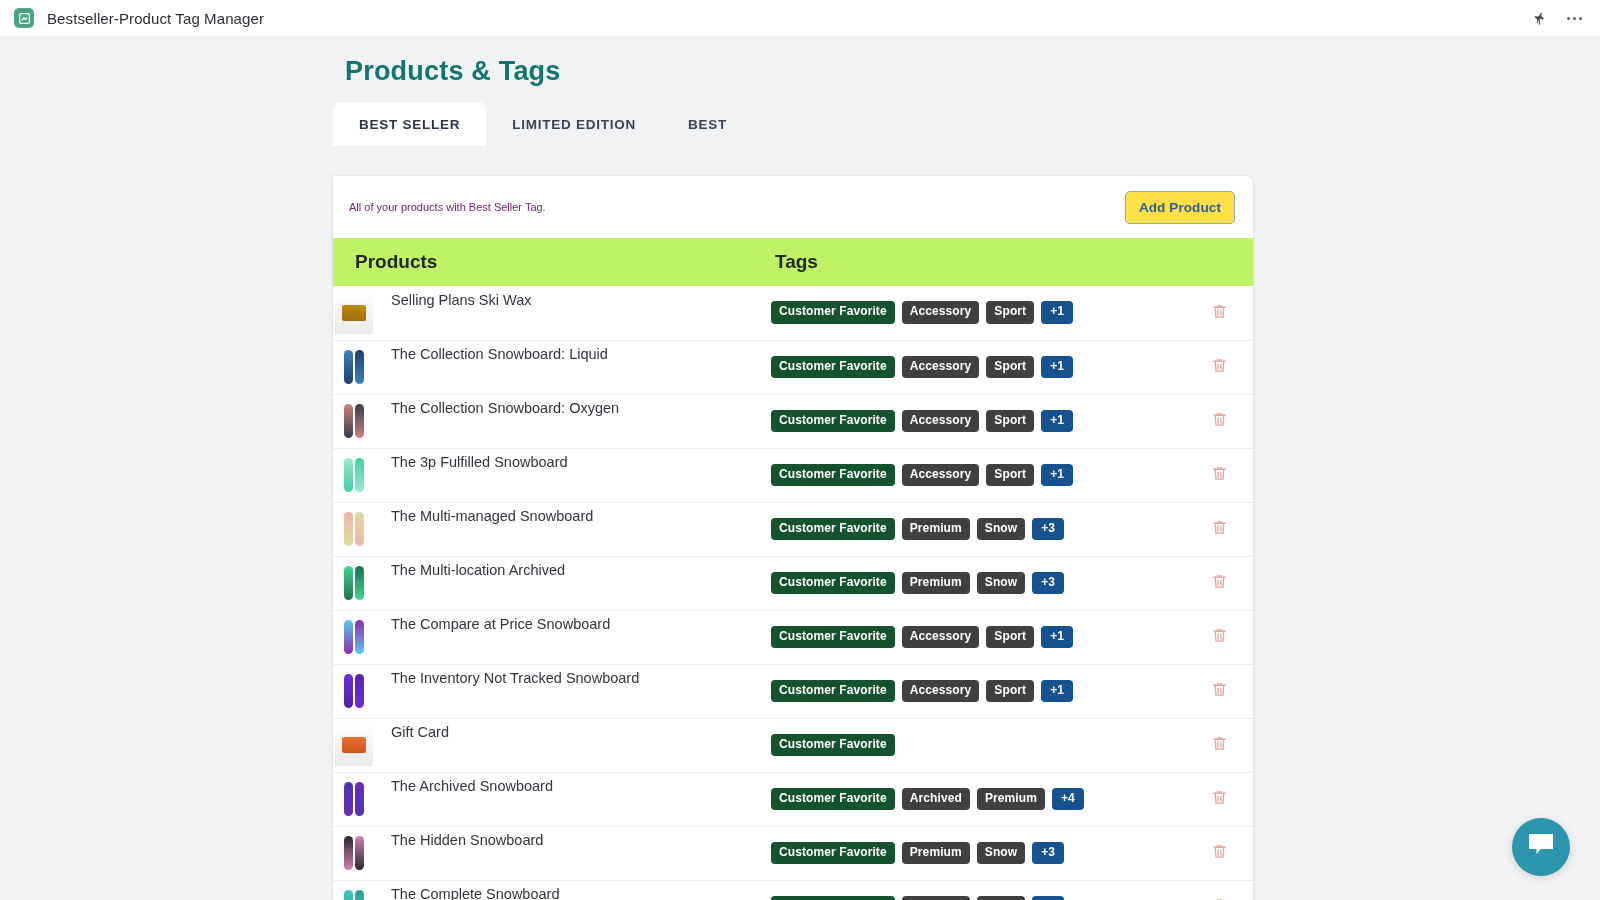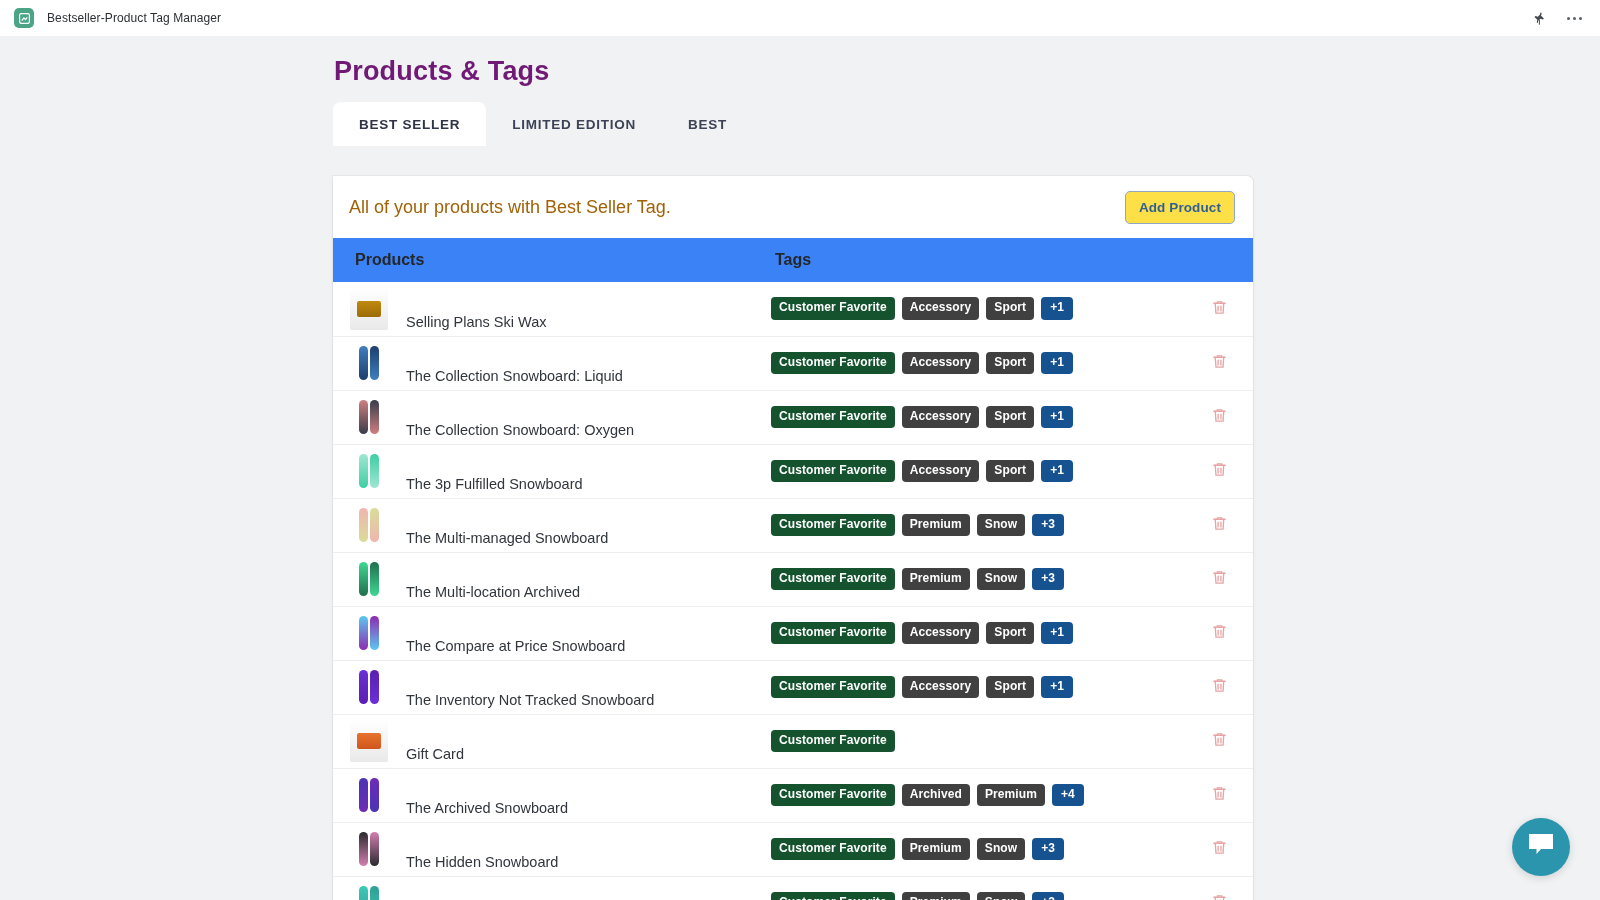--- a/index.html
+++ b/index.html
@@ -28,7 +28,7 @@
   }
   .app-title {
     margin-left: 13px;
-    font-size: 12px;
+    font-size: 15px;
     color: #2b2f33;
     letter-spacing: .1px;
   }

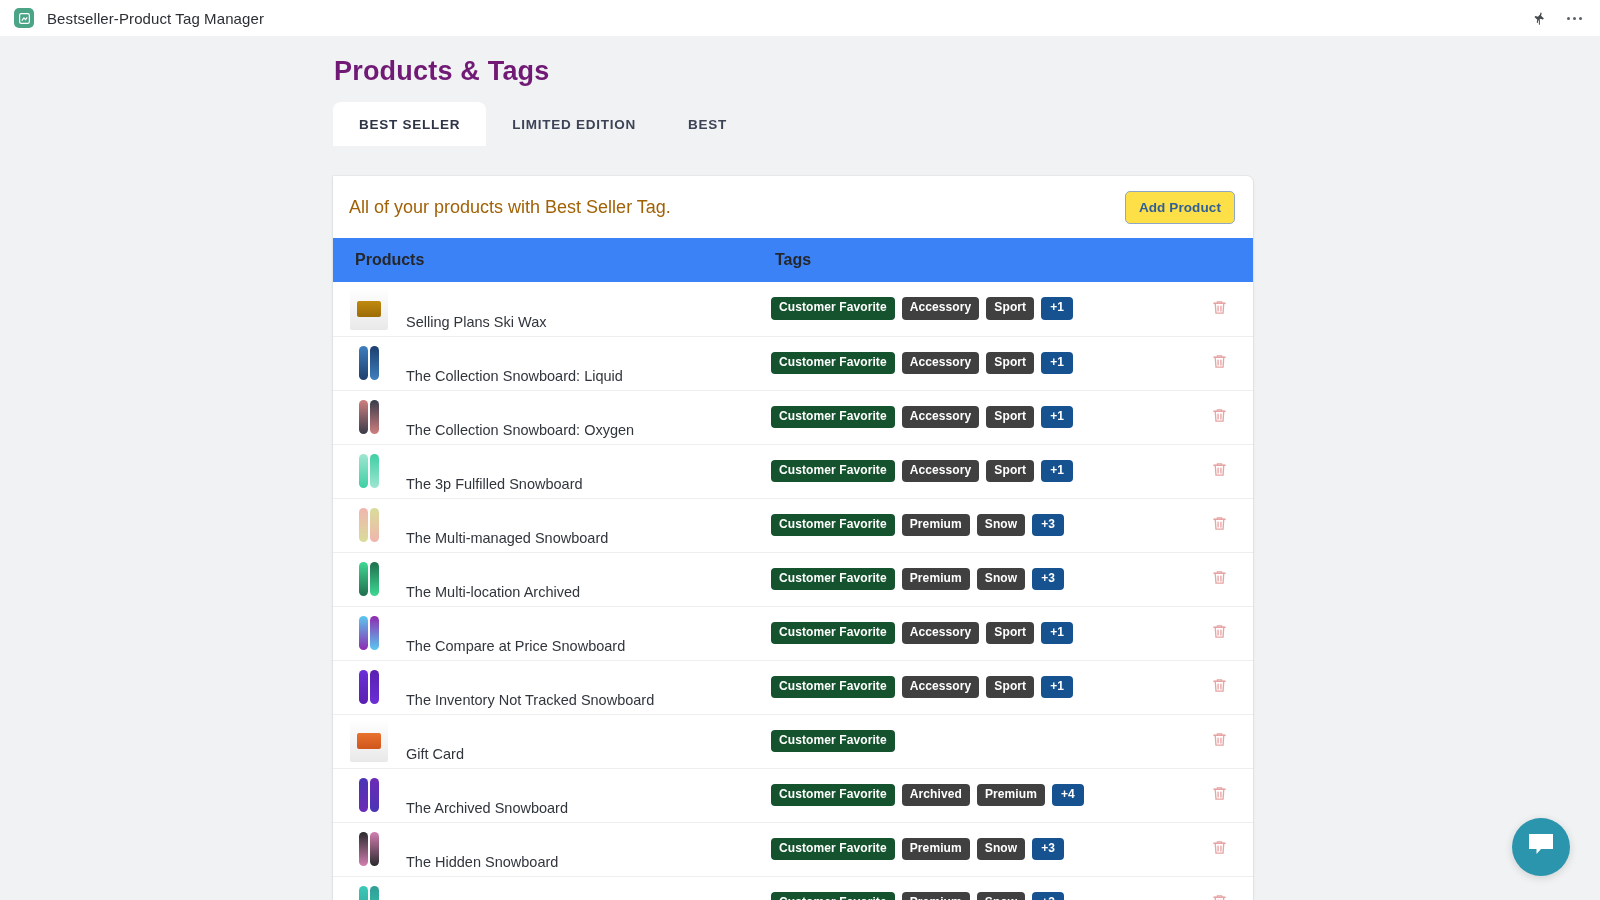--- a/index.html
+++ b/index.html
@@ -46,10 +46,10 @@
 
   .page-title {
     position: absolute;
-    left: 334px; top: 20px;
+    left: 345px; top: 20px;
     font-size: 27px;
     font-weight: 700;
-    color: #701a75;
+    color: #0f766e;
     letter-spacing: .2px;
   }
 

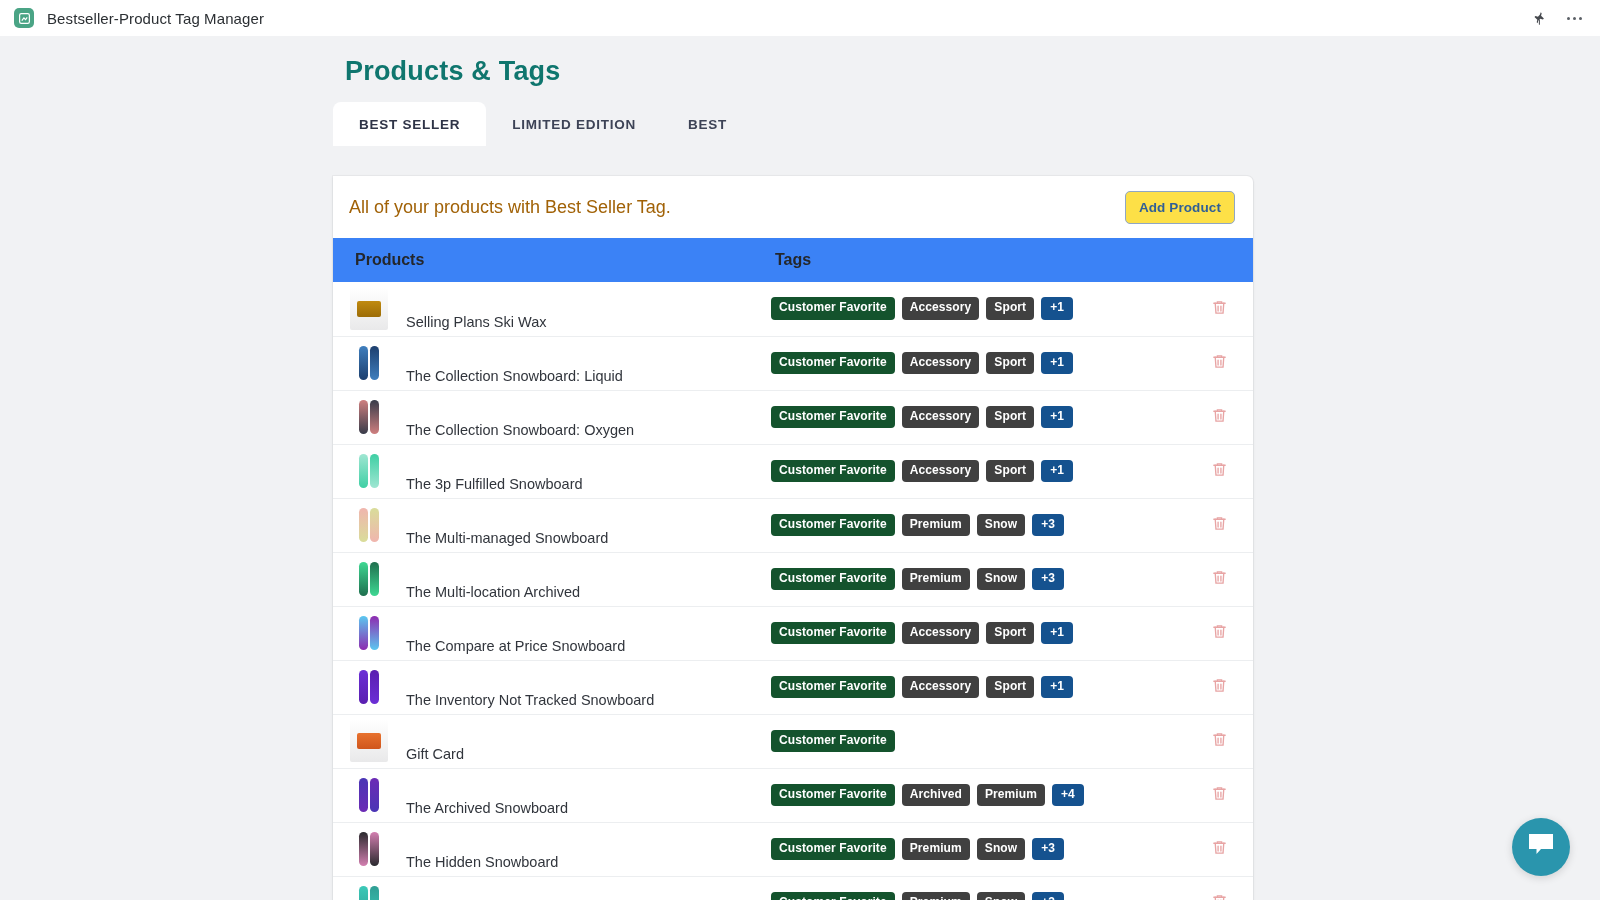--- a/index.html
+++ b/index.html
@@ -93,8 +93,8 @@
     padding: 0 18px 0 16px;
   }
   .card-desc {
-    font-size: 18px;
-    color: #a16207;
+    font-size: 11px;
+    color: #701a75;
   }
   .add-btn {
     margin-left: auto;

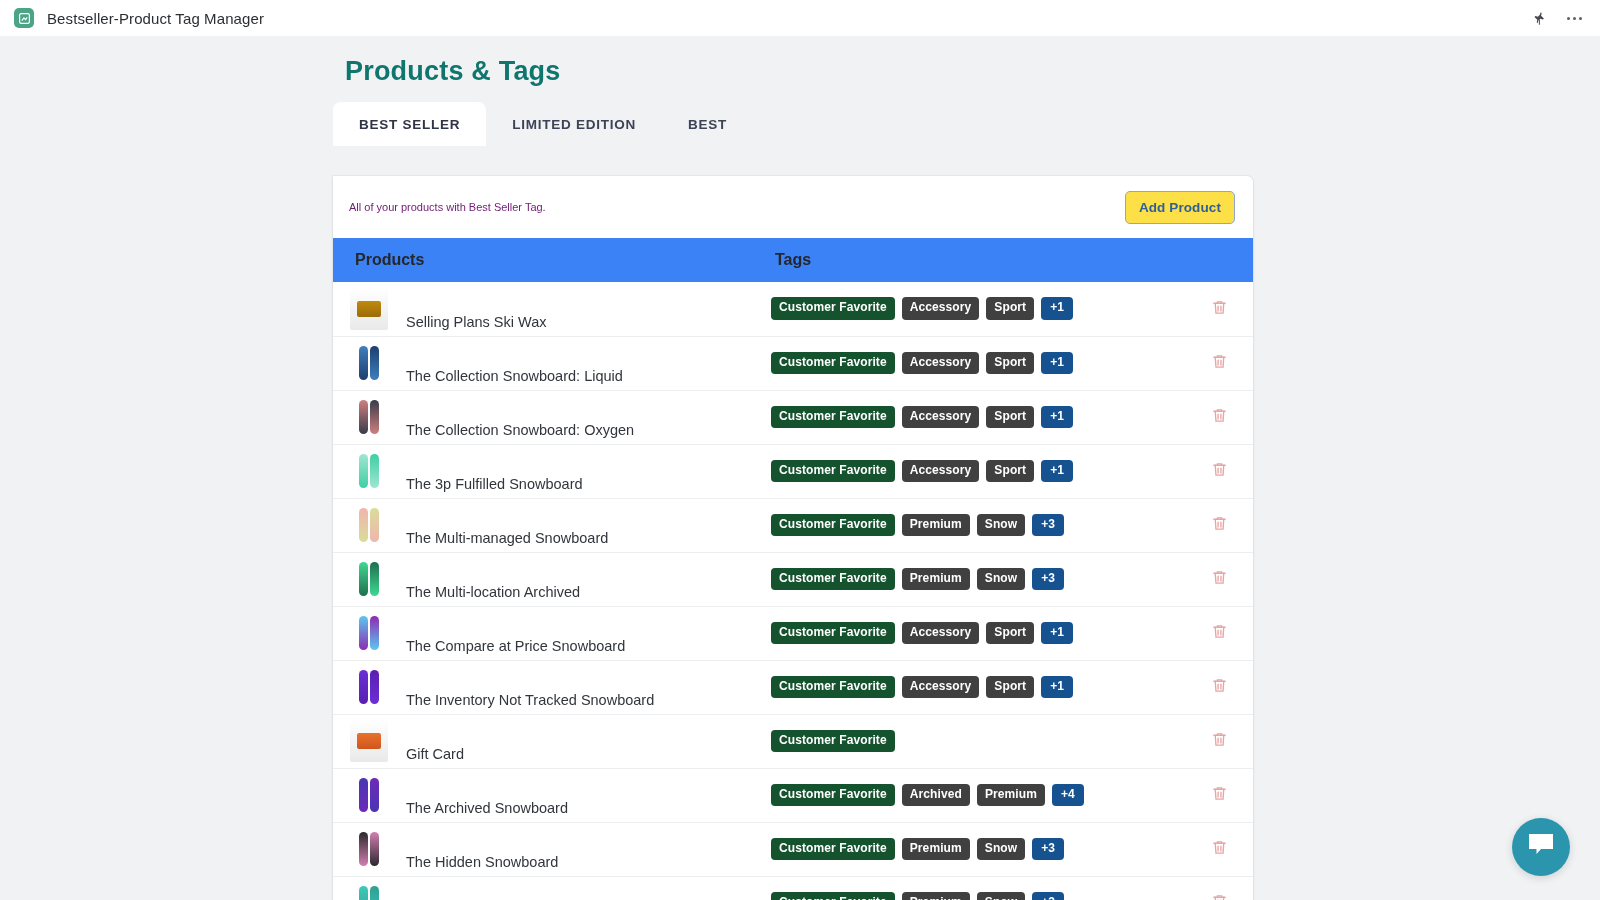--- a/index.html
+++ b/index.html
@@ -113,9 +113,9 @@
   
   table.products { width: 100%; border-collapse: collapse; table-layout: fixed; }
   table.products thead th {
-    background: #3b82f6;
+    background: #bef264;
     text-align: left;
-    font-size: 16px;
+    font-size: 19px;
     font-weight: 700;
     color: #24272c;
     padding: 13px 0 13px 0;

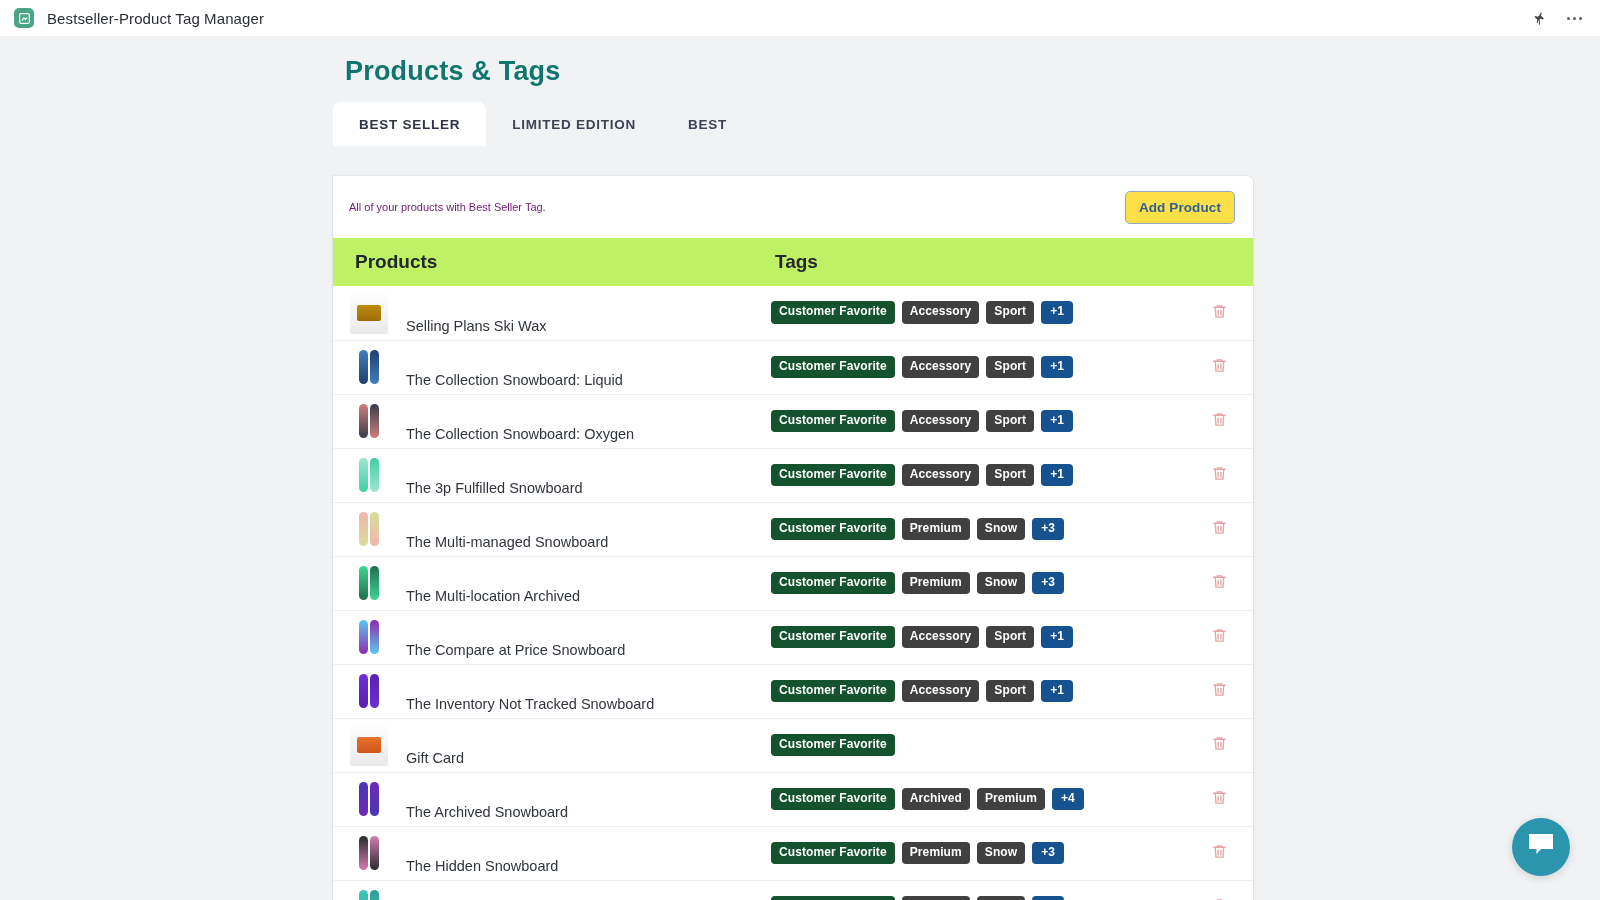--- a/index.html
+++ b/index.html
@@ -133,7 +133,7 @@
   }
   tbody tr:first-child td { border-top: none; }
 
-  .prod-cell { display: flex; align-items: flex-end; padding-left: 17px; }
+  .prod-cell { display: flex; align-items: flex-start; padding-left: 2px; }
   .thumb {
     width: 38px; height: 42px;
     flex: 0 0 auto;

